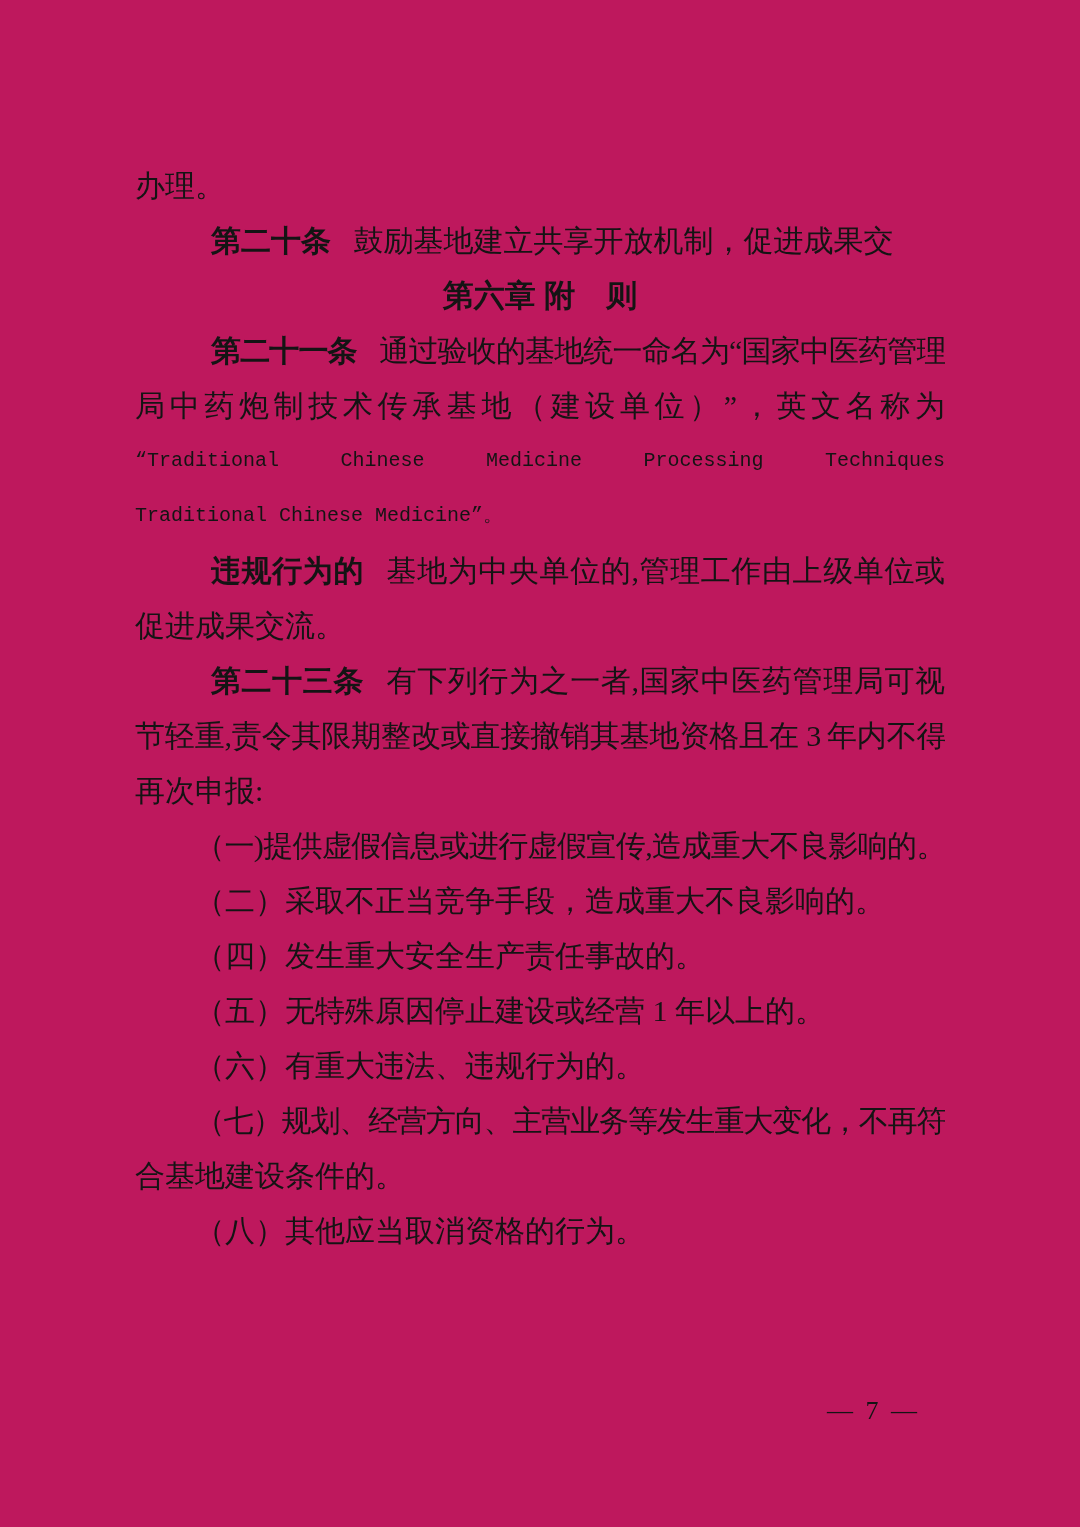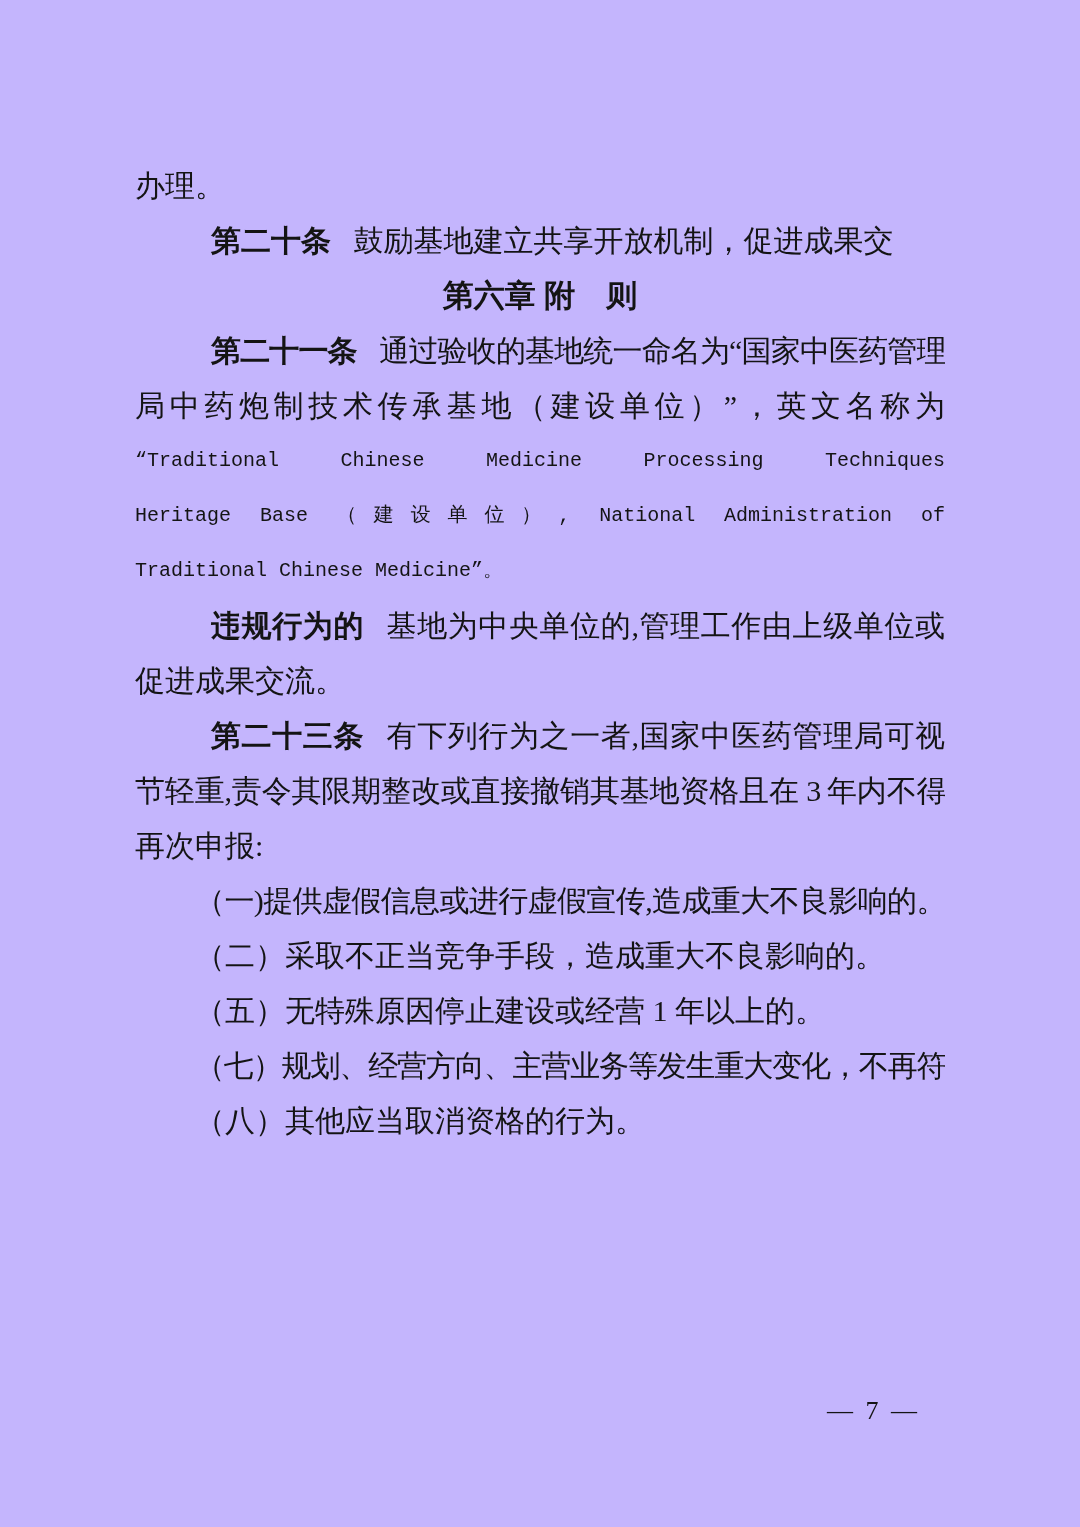--- a/index.html
+++ b/index.html
@@ -11,7 +11,7 @@
     position: relative;
     width: 1080px;
     height: 1527px;
-    background: #c4b5fd;
+    background: #be185d;
     color: #141414;
     font-family: "Liberation Serif", serif;
     overflow: hidden;

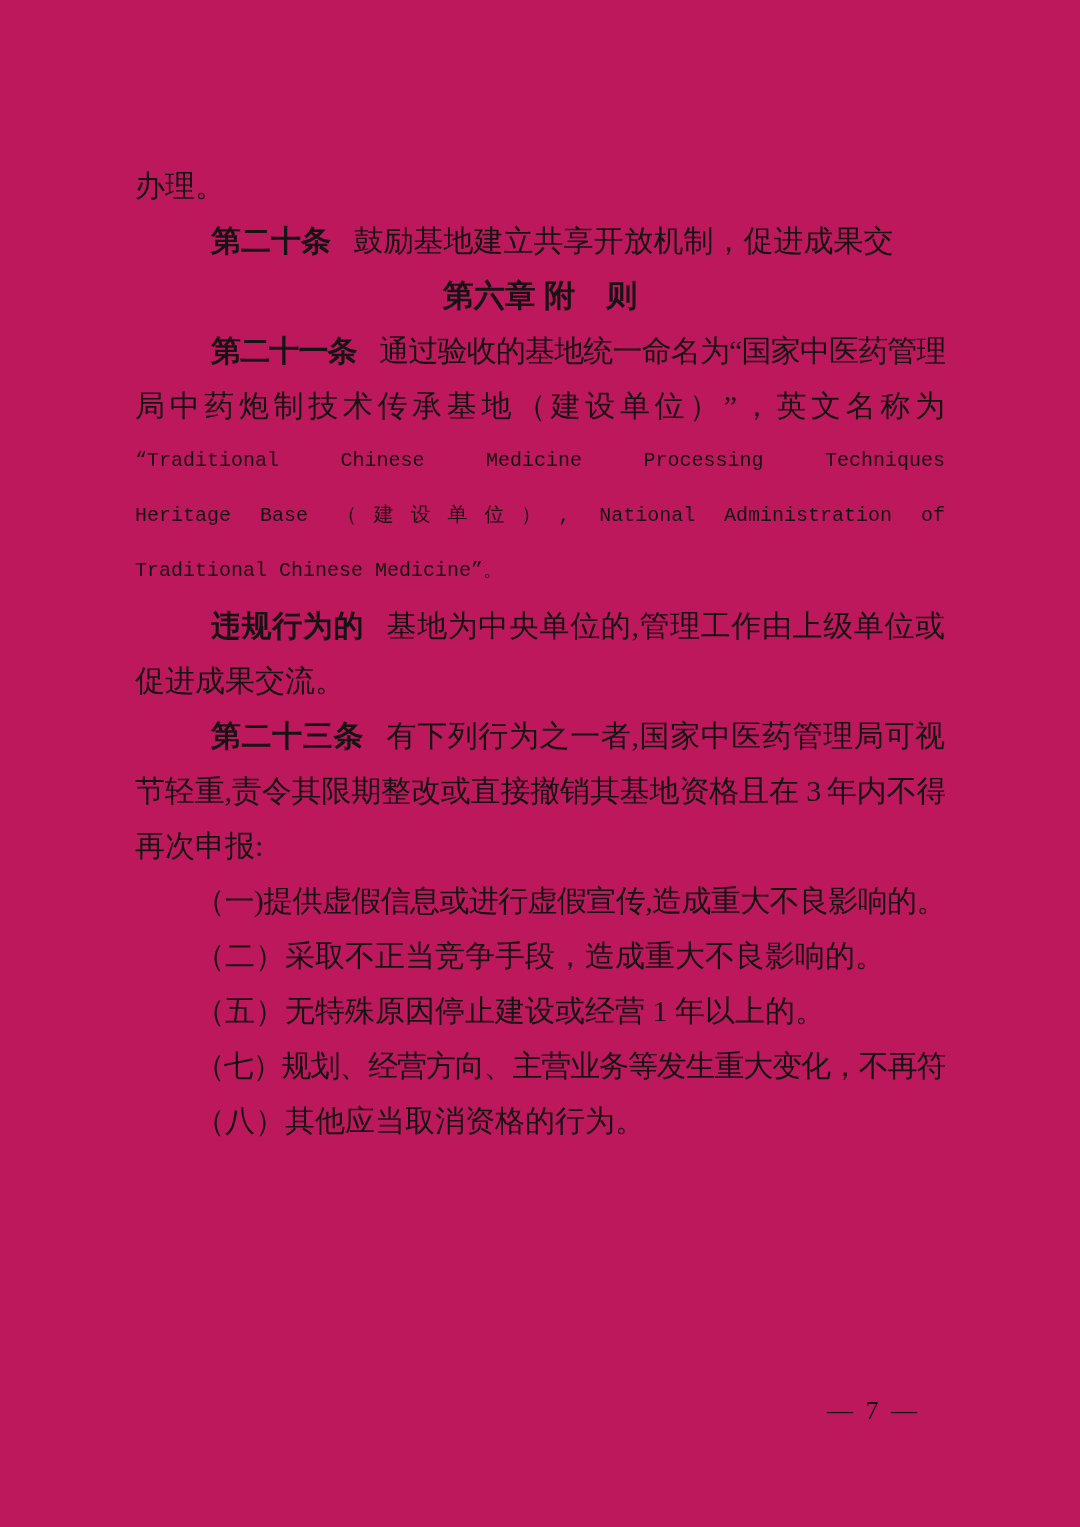--- a/index.html
+++ b/index.html
@@ -83,7 +83,6 @@
 
     <div class="line latin justify"><span>“Traditional Chinese Medicine Processing Techniques</span></div>
 
-    <div class="line latin justify"><span>Heritage Base （建设单位）, National Administration of</span></div>
 
     <div class="line latin"><span>Traditional Chinese Medicine”。</span></div>
 

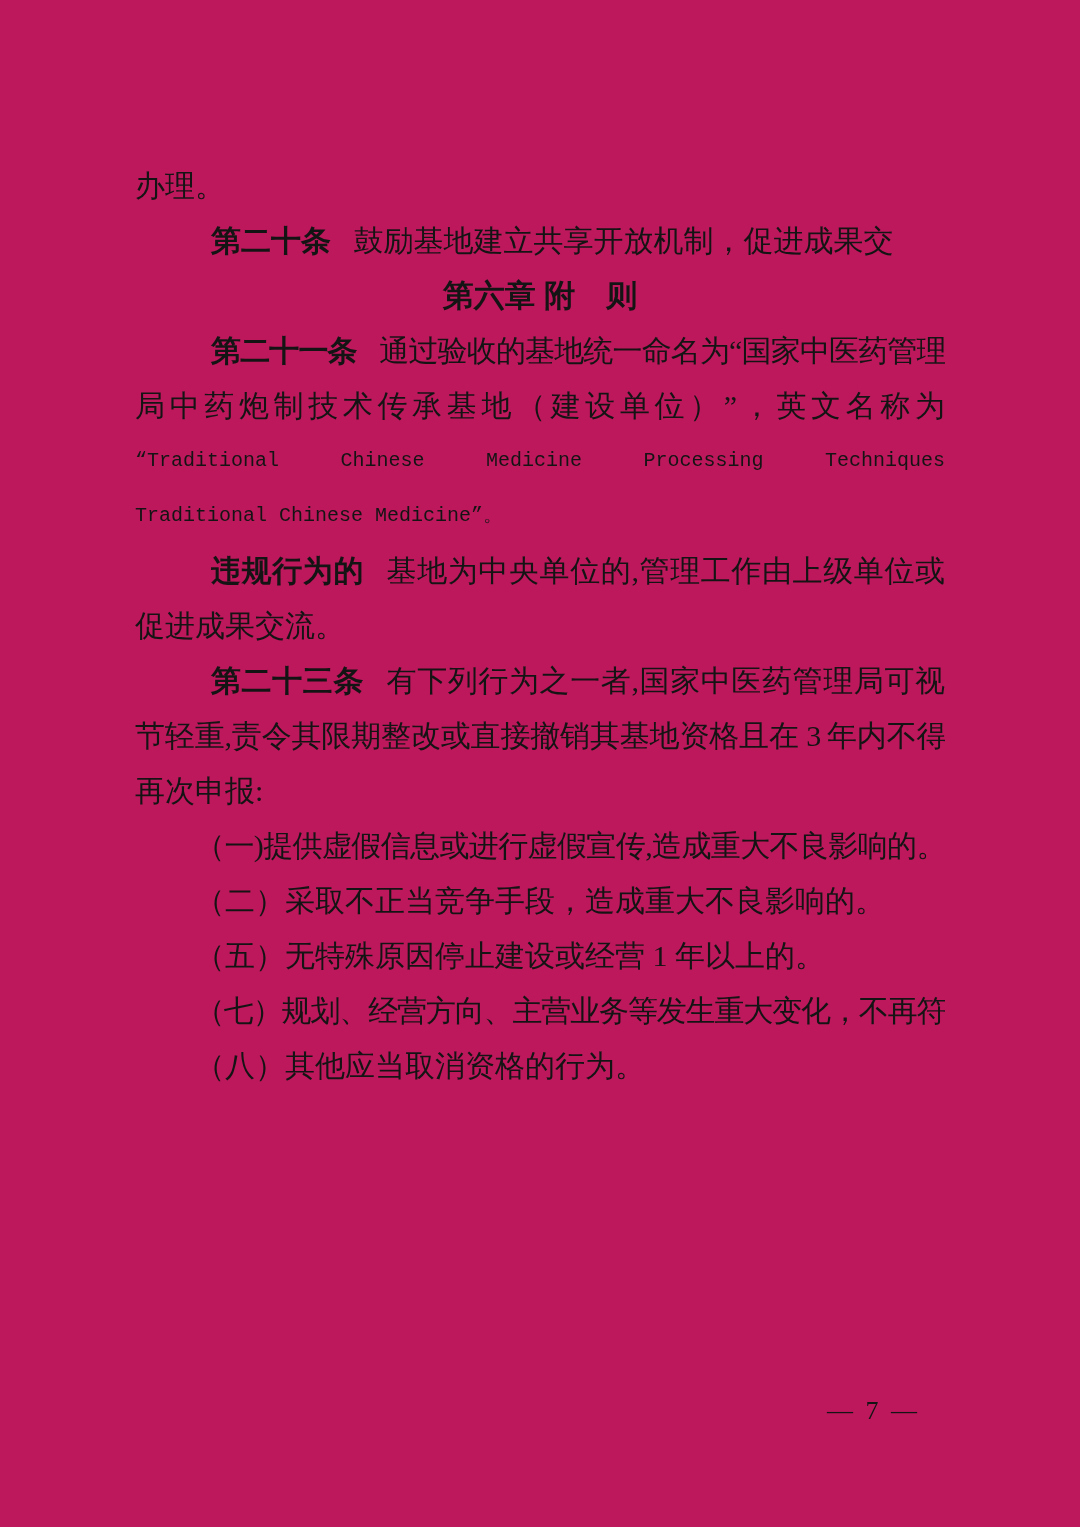--- a/index.html
+++ b/index.html
@@ -101,6 +101,7 @@
     <div class="line indent"><span>（二）采取不正当竞争手段，造成重大不良影响的。</span></div>
 
 
+    <div class="line indent"><span>（四）发生重大安全生产责任事故的。</span></div>
 
     <div class="line indent"><span>（五）无特殊原因停止建设或经营 1 年以上的。</span></div>
 

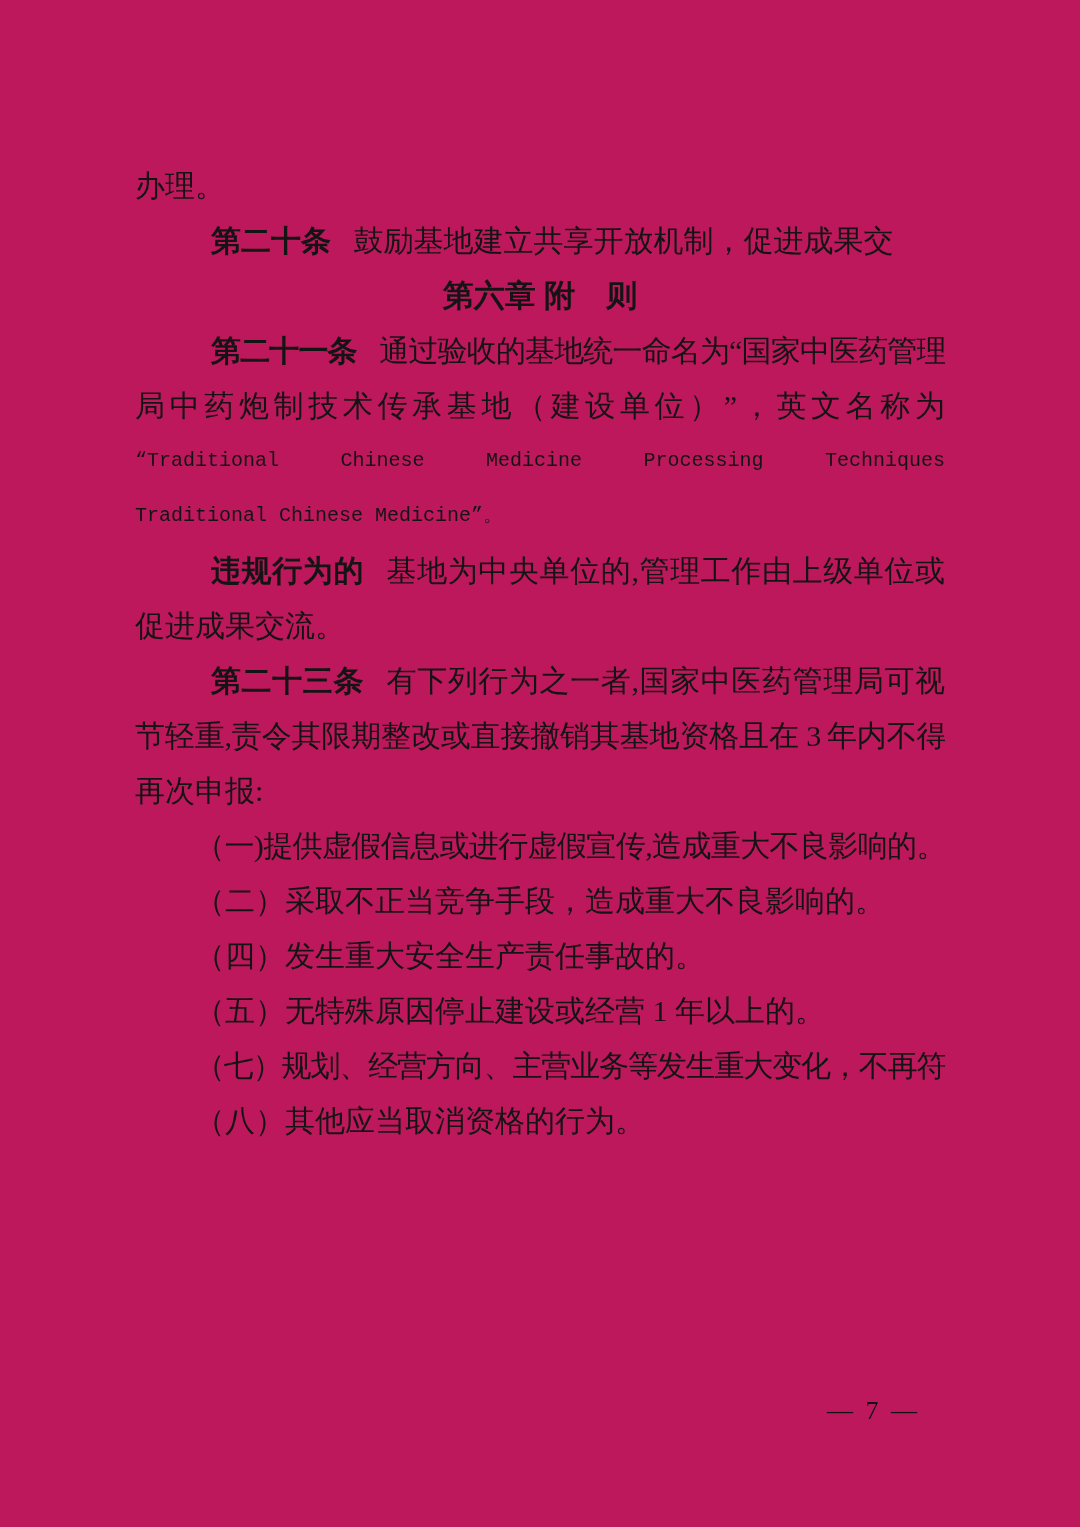--- a/index.html
+++ b/index.html
@@ -105,6 +105,7 @@
 
     <div class="line indent"><span>（五）无特殊原因停止建设或经营 1 年以上的。</span></div>
 
+    <div class="line indent"><span>（六）有重大违法、违规行为的。</span></div>
 
     <div class="line indent justify tight"><span>（七）规划、经营方向、主营业务等发生重大变化，不再符</span></div>
 

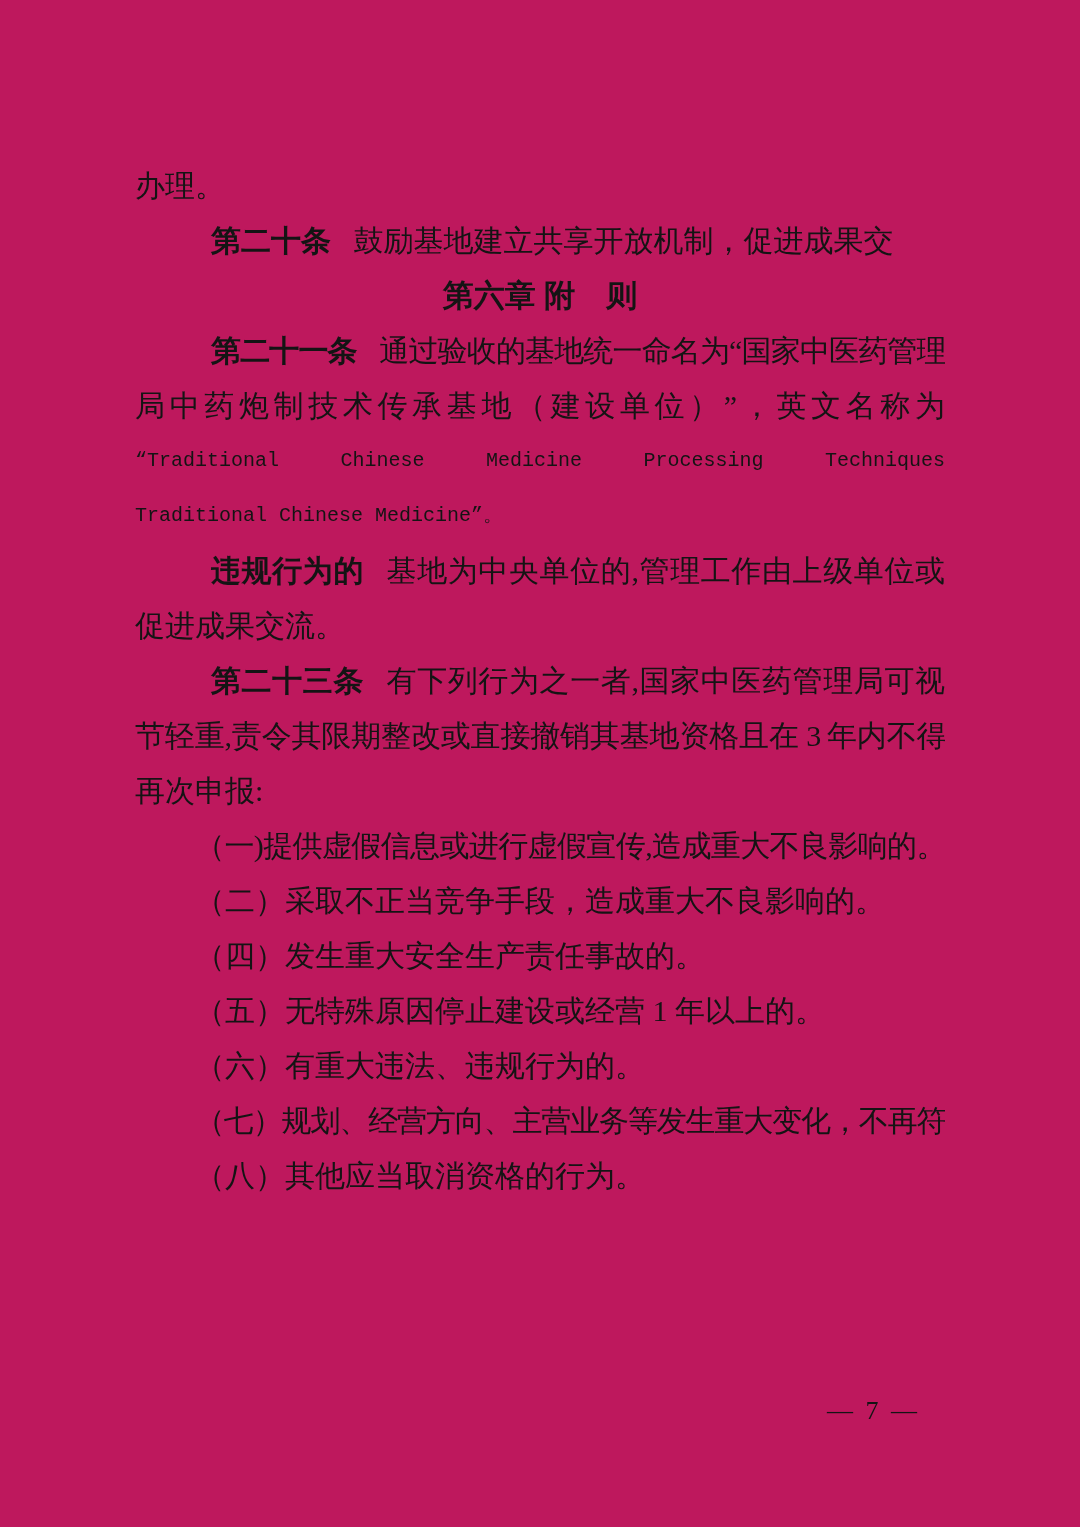--- a/index.html
+++ b/index.html
@@ -109,6 +109,7 @@
 
     <div class="line indent justify tight"><span>（七）规划、经营方向、主营业务等发生重大变化，不再符</span></div>
 
+    <div class="line"><span>合基地建设条件的。</span></div>
 
     <div class="line indent"><span>（八）其他应当取消资格的行为。</span></div>
 

